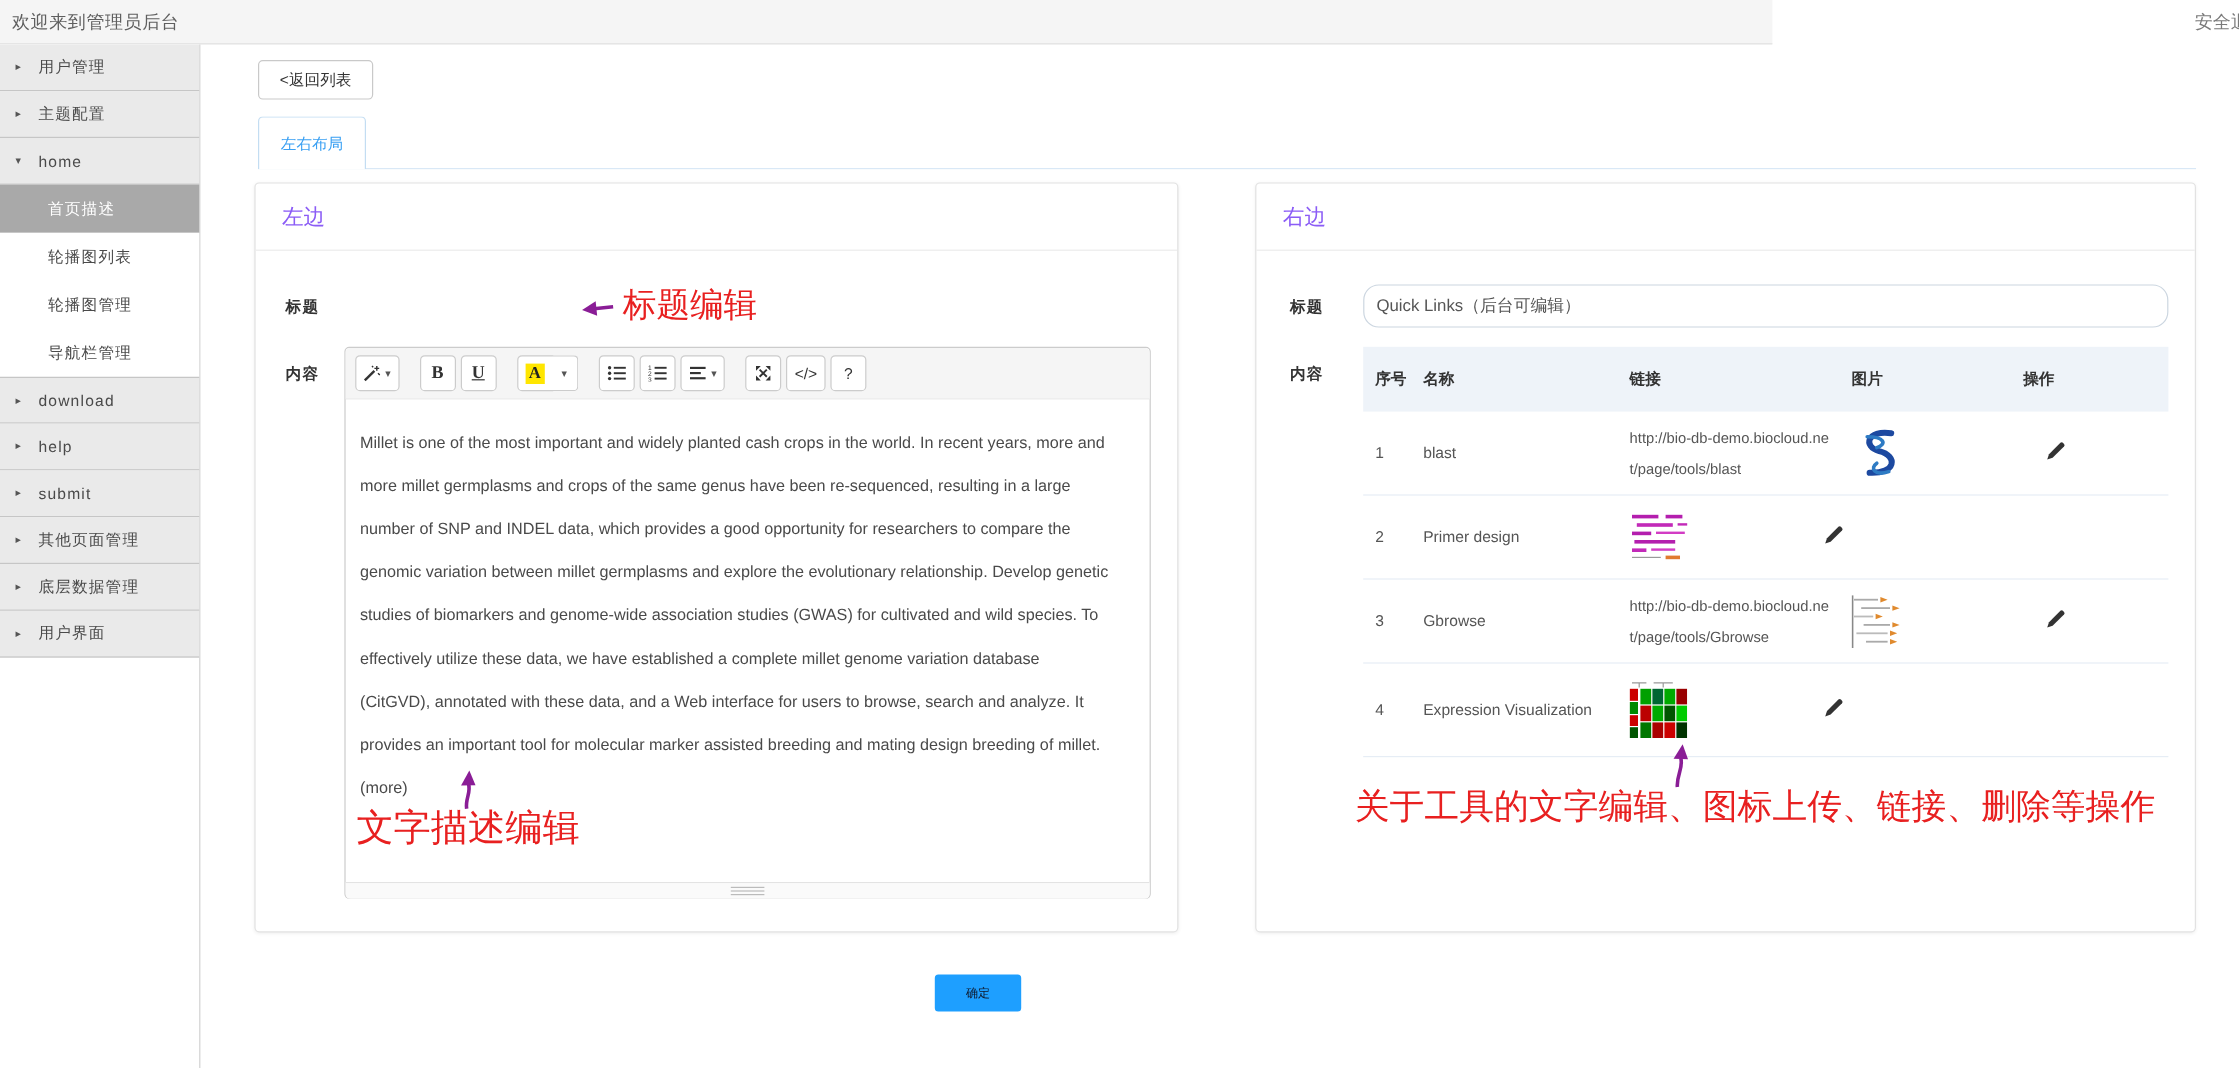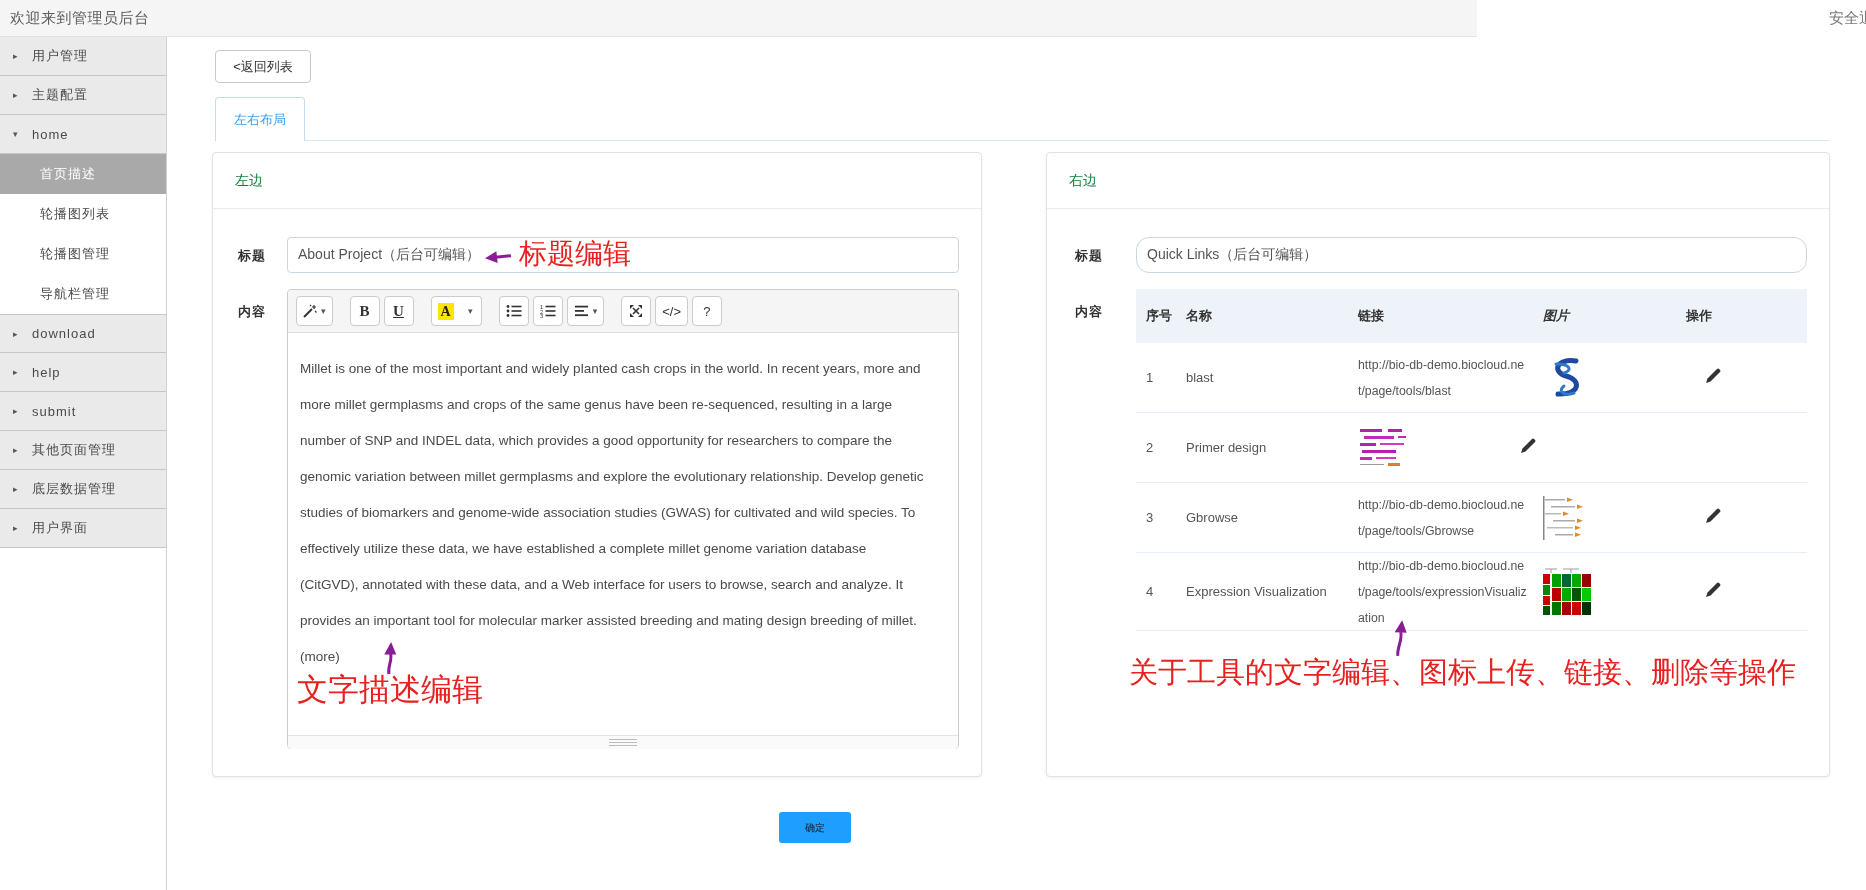--- a/index.html
+++ b/index.html
@@ -31,7 +31,7 @@
   .card{position:absolute;top:152px;height:625px;background:#fff;border:1px solid #e2e2e2;border-radius:4px;box-shadow:0 1px 3px rgba(0,0,0,.06);box-sizing:border-box;}
   .card.left{left:212px;width:770px;}
   .card.right{left:1046px;width:784px;}
-  .card-header{height:55px;border-bottom:1px solid #ebebeb;display:flex;align-items:center;padding-left:22px;font-size:14px;color:#15803d;}
+  .card-header{height:55px;border-bottom:1px solid #ebebeb;display:flex;align-items:center;padding-left:22px;font-size:18px;color:#8b5cf6;}
   .fld-label{position:absolute;font-size:13px;color:#333;font-weight:bold;letter-spacing:1px;}
   .txt-input{position:absolute;height:36px;border:1px solid #ccd6e0;border-radius:4px;background:#fff;font-size:14px;color:#555;
              padding:0 10px;box-sizing:border-box;font-family:"Liberation Sans","DejaVu Sans",sans-serif;outline:none;}

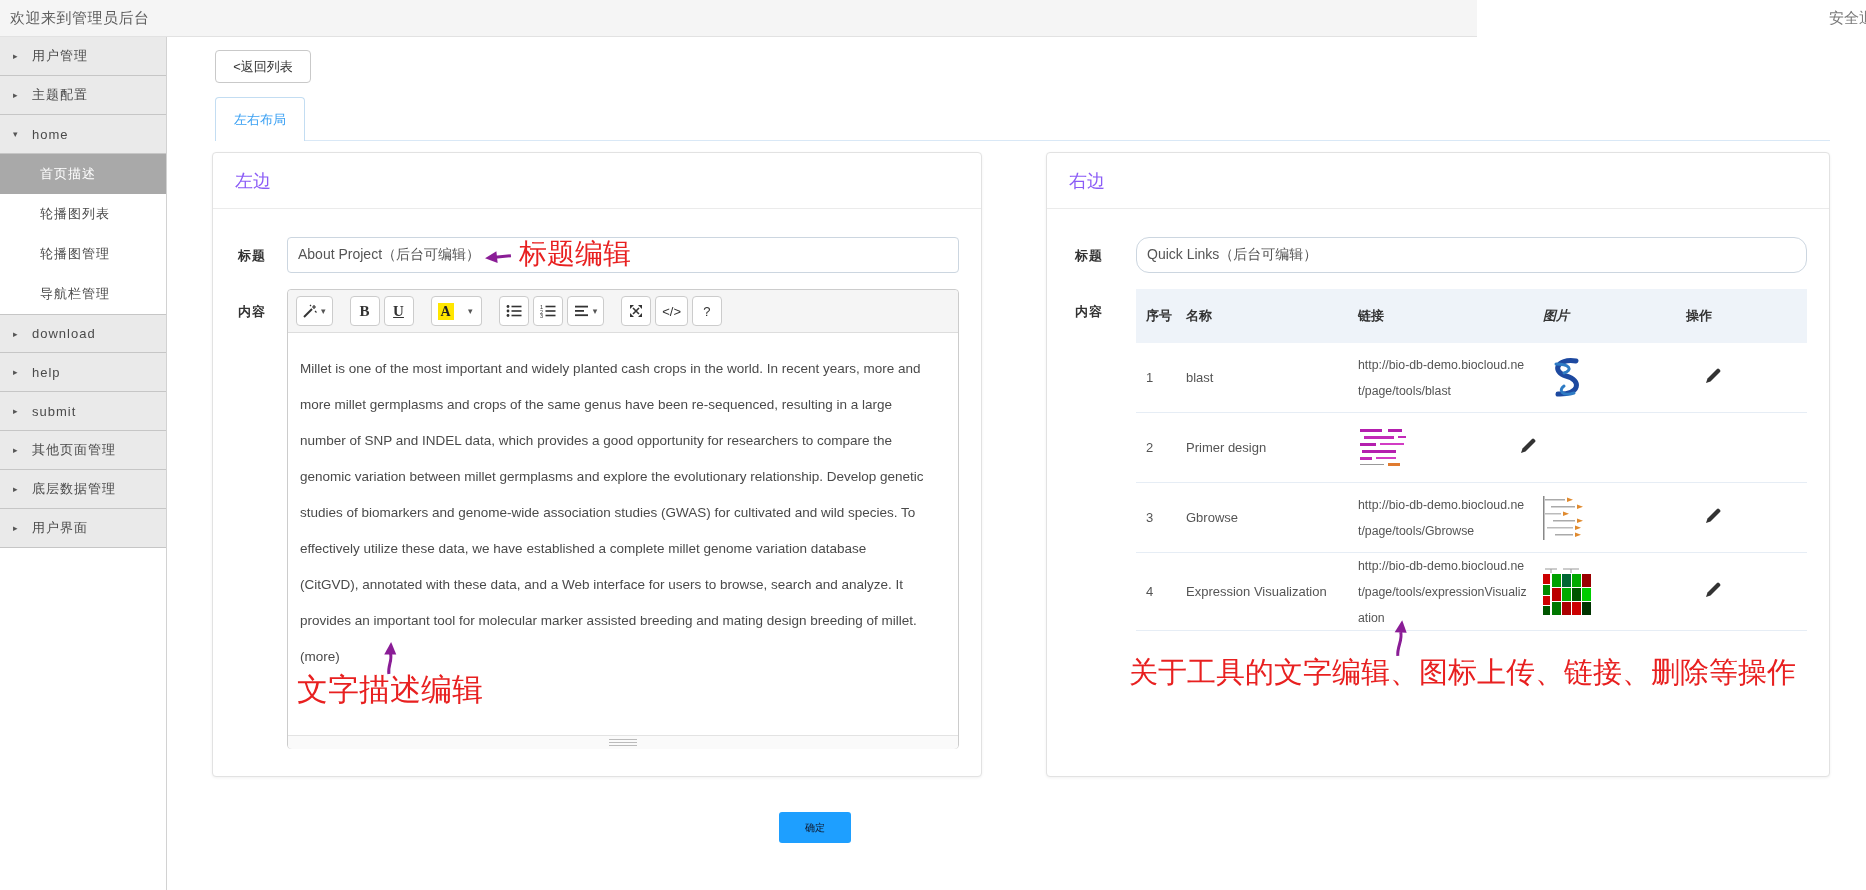--- a/index.html
+++ b/index.html
@@ -144,7 +144,6 @@
     <div class="card-header">左边</div>
 
     <div class="fld-label" style="left:25px;top:94px;">标题</div>
-    <input class="txt-input" style="left: 74px; top: 84px; width: 672px;" value="About Project（后台可编辑）">
 
     <svg class="anno-arrow" style="left:271px;top:97px;transform:rotate(-6deg);" width="28" height="14" viewBox="0 0 28 14">
       <path d="M27 7 H11" stroke="#8a1d96" stroke-width="3"></path>

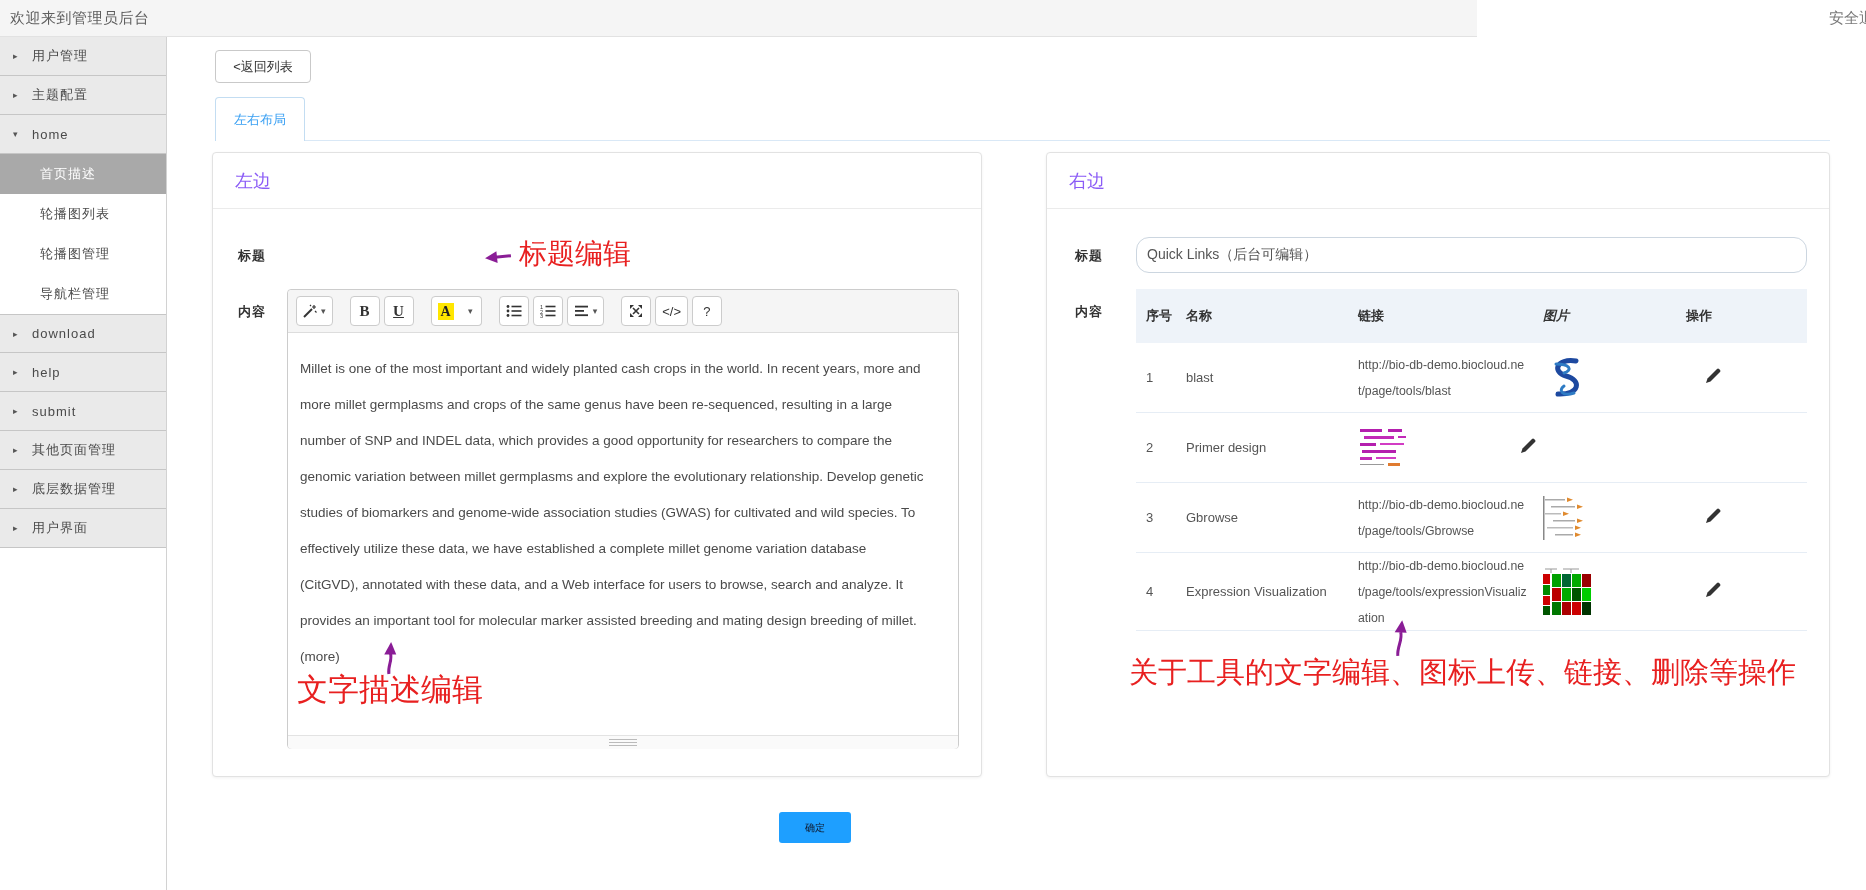--- a/index.html
+++ b/index.html
@@ -61,7 +61,7 @@
   .c1{width:50px;padding-left:10px;box-sizing:border-box;}
   .c2{width:172px;box-sizing:border-box;}
   .c3{width:185px;box-sizing:border-box;padding-right:14px;}
-  .c4{width:143px;box-sizing:border-box;font-style:italic;}
+  .c4{width:143px;box-sizing:border-box;}
   .c5{width:121px;box-sizing:border-box;}
   .linkcell{font-size:12.3px;line-height:26px;word-break:break-all;color:#555;}
   .thumb{display:block;cursor:pointer;}

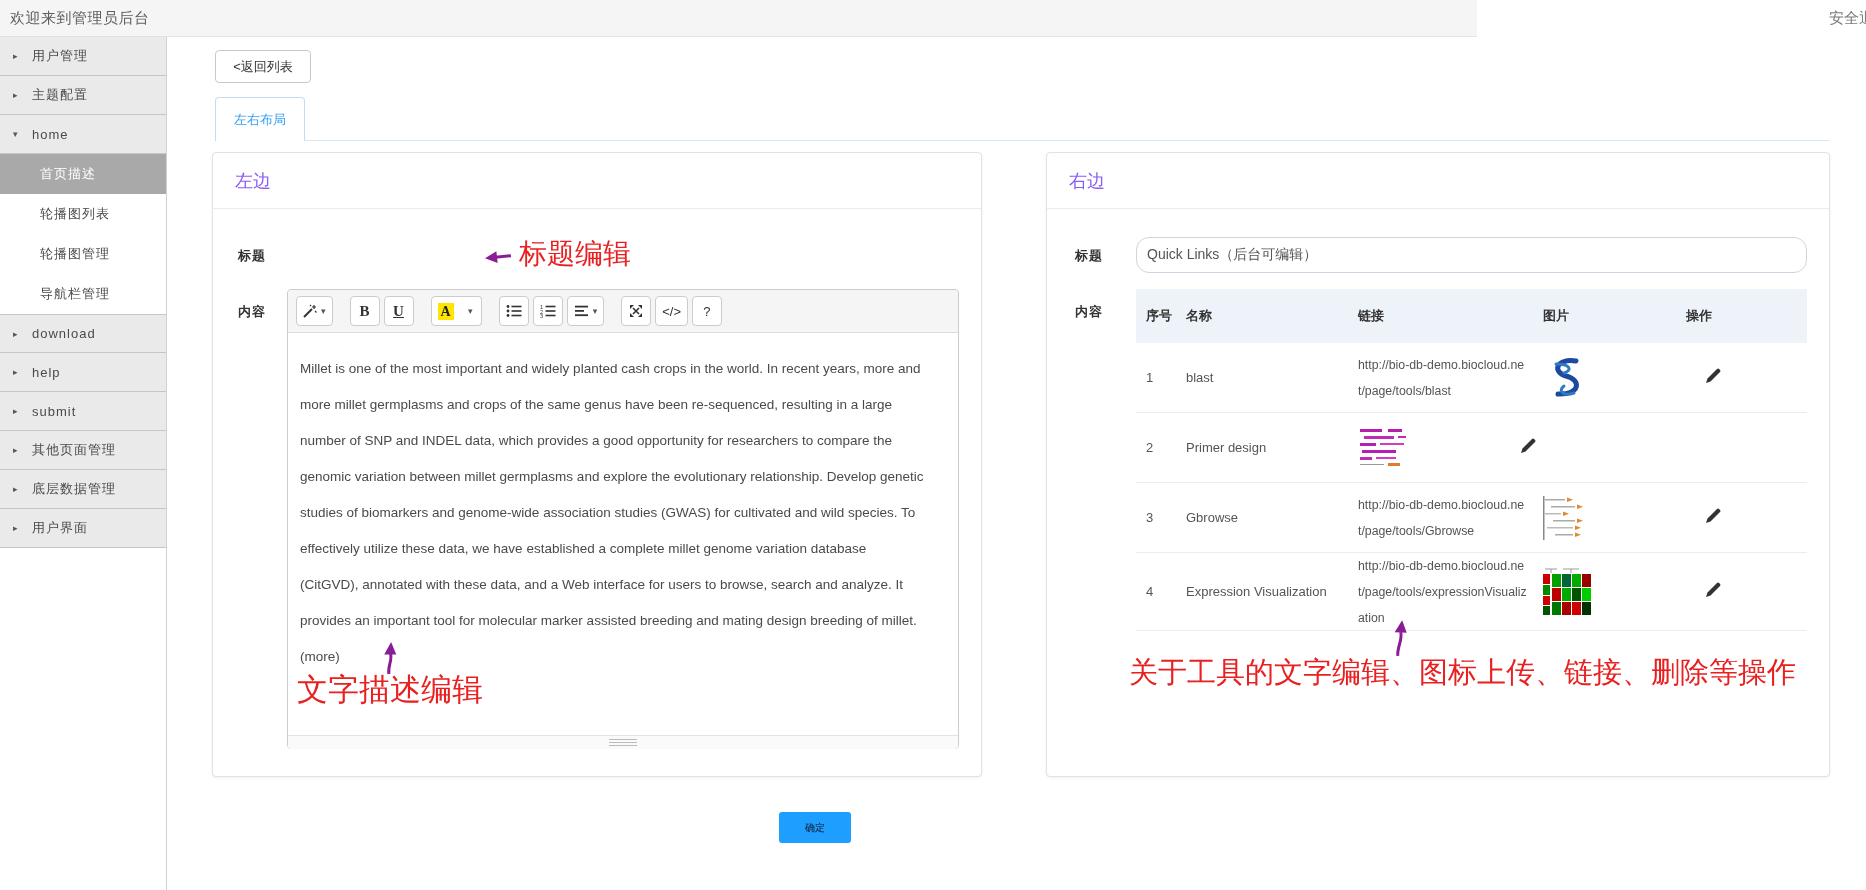--- a/index.html
+++ b/index.html
@@ -328,7 +328,6 @@
       <div class="qrow qbody" style="height:78px;">
         <div class="c1">4</div>
         <div class="c2">Expression Visualization</div>
-        <div class="c3 linkcell">http://bio-db-demo.biocloud.net/page/tools/expressionVisualization</div>
         <div class="c4">
           <svg class="thumb" width="48" height="48" viewBox="0 0 48 48">
             <rect x="0" y="6" width="7" height="10" fill="#cc0000"></rect>

